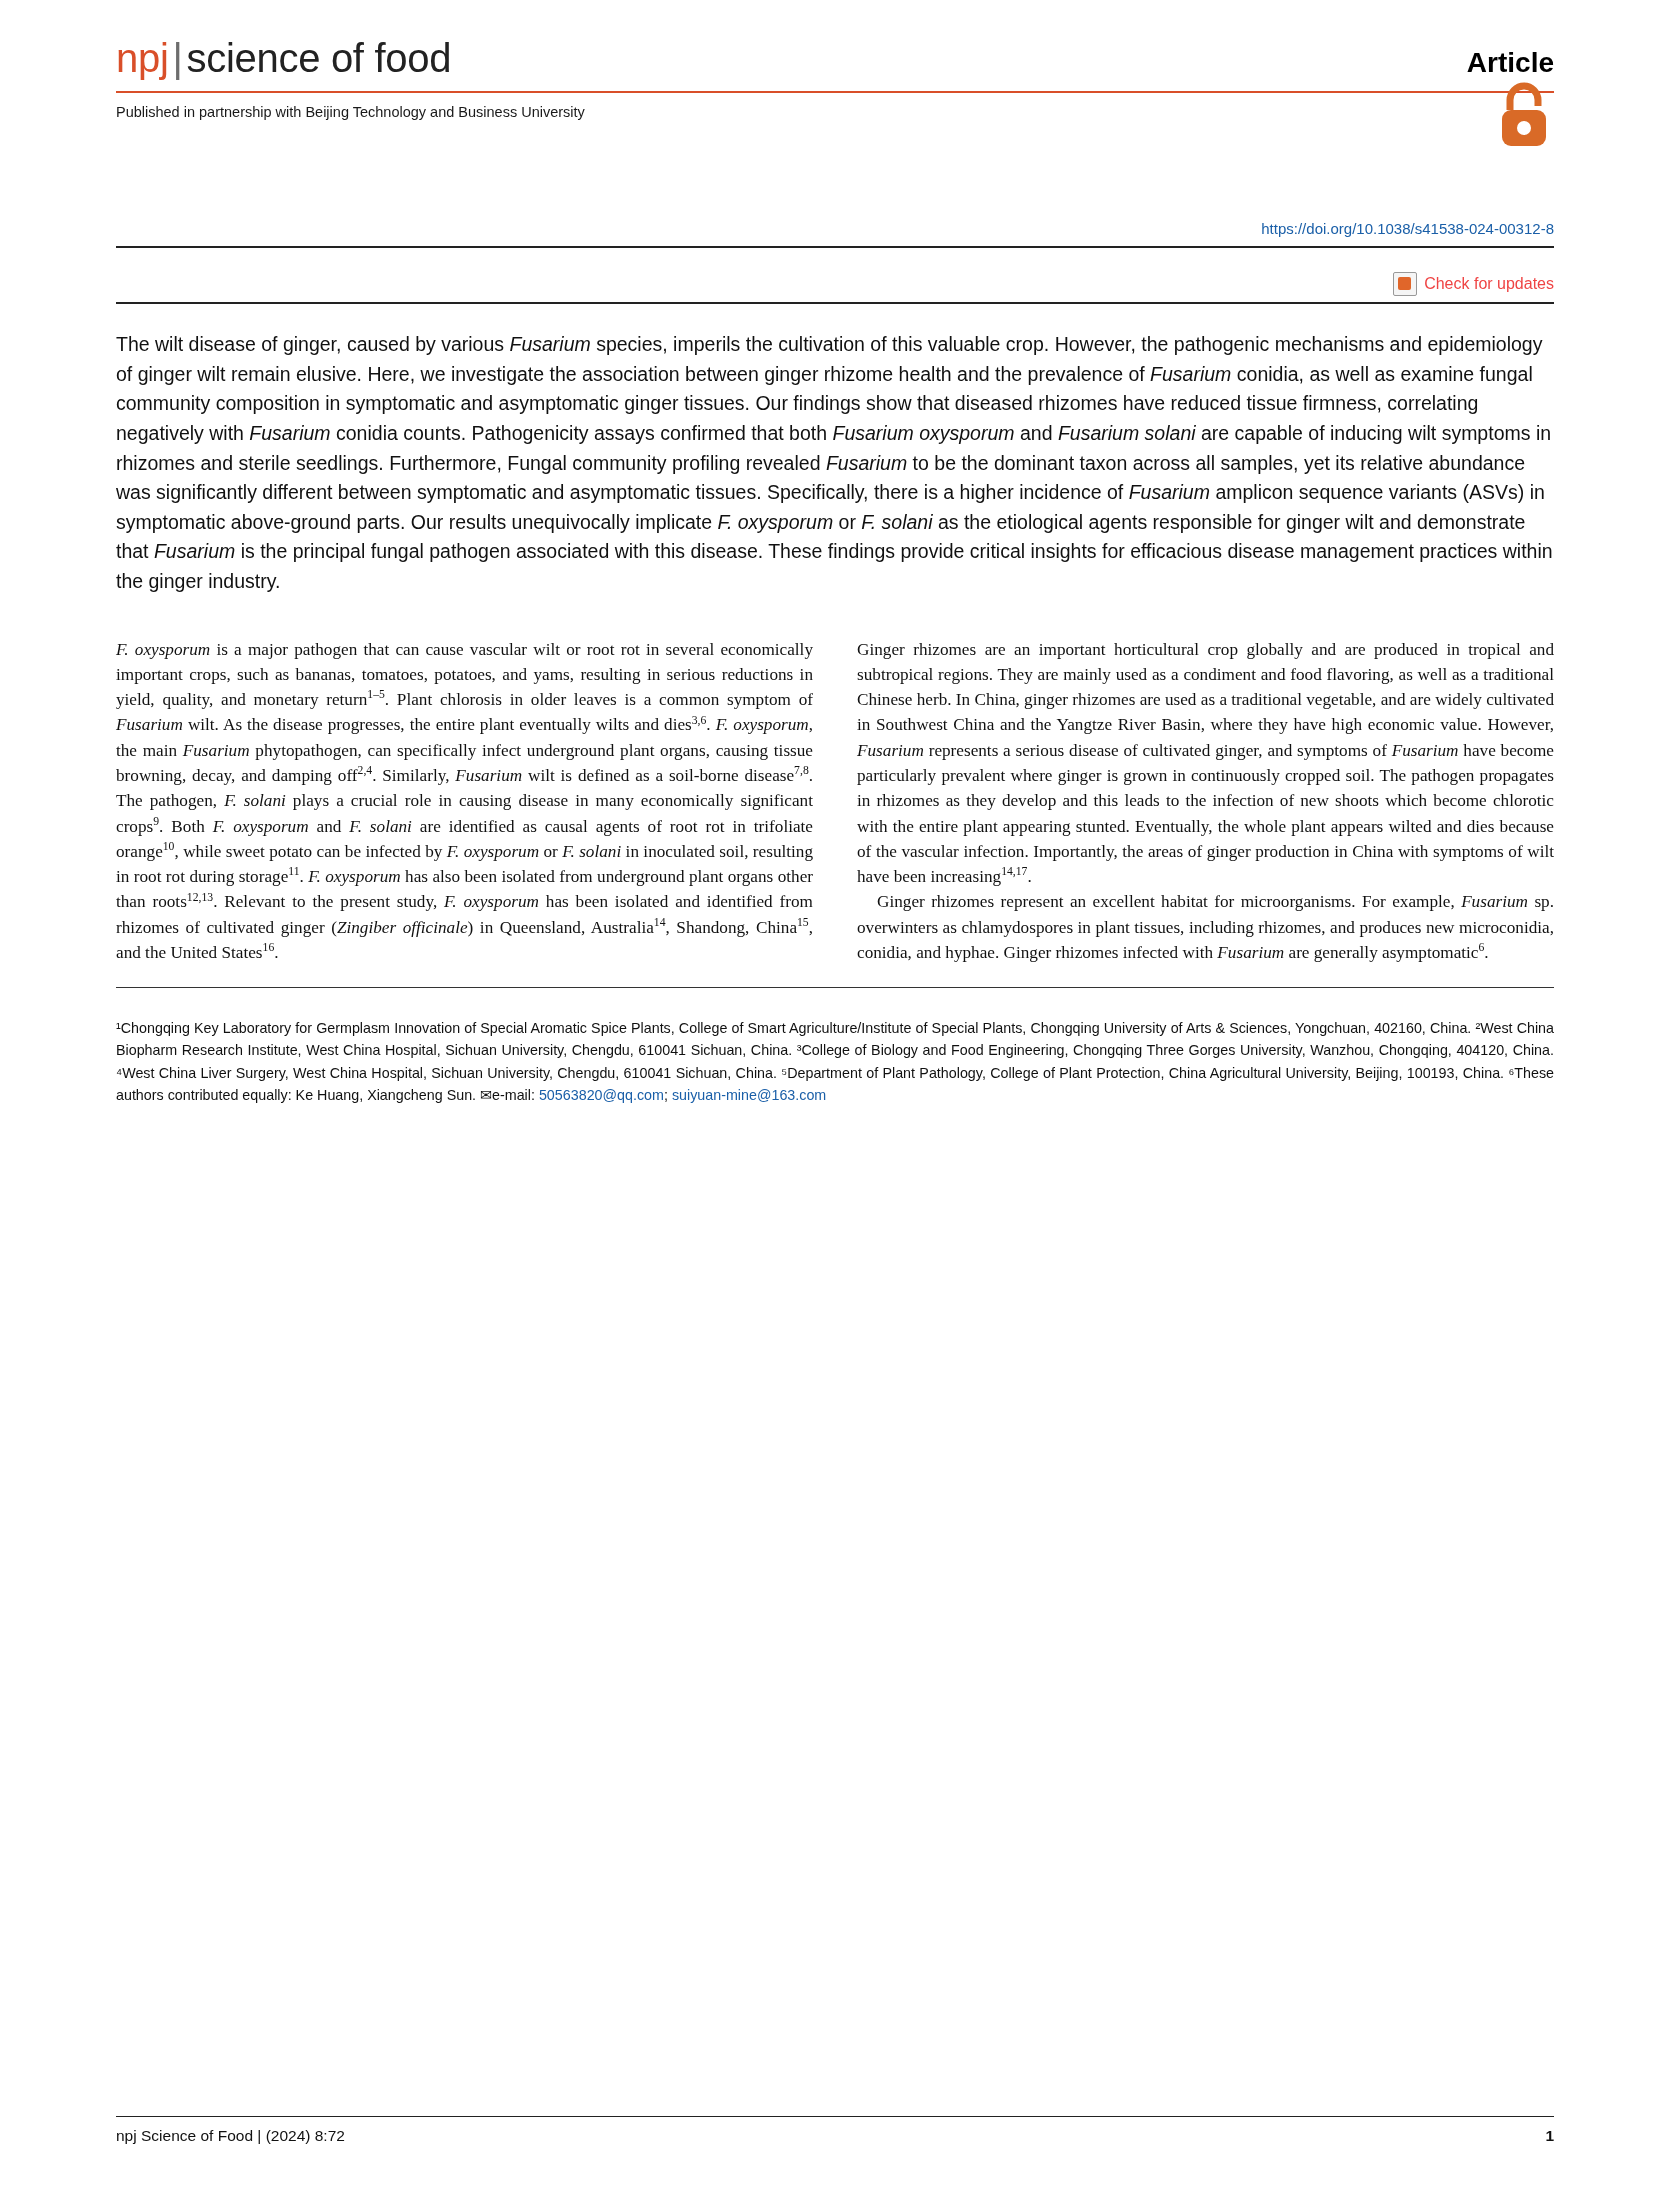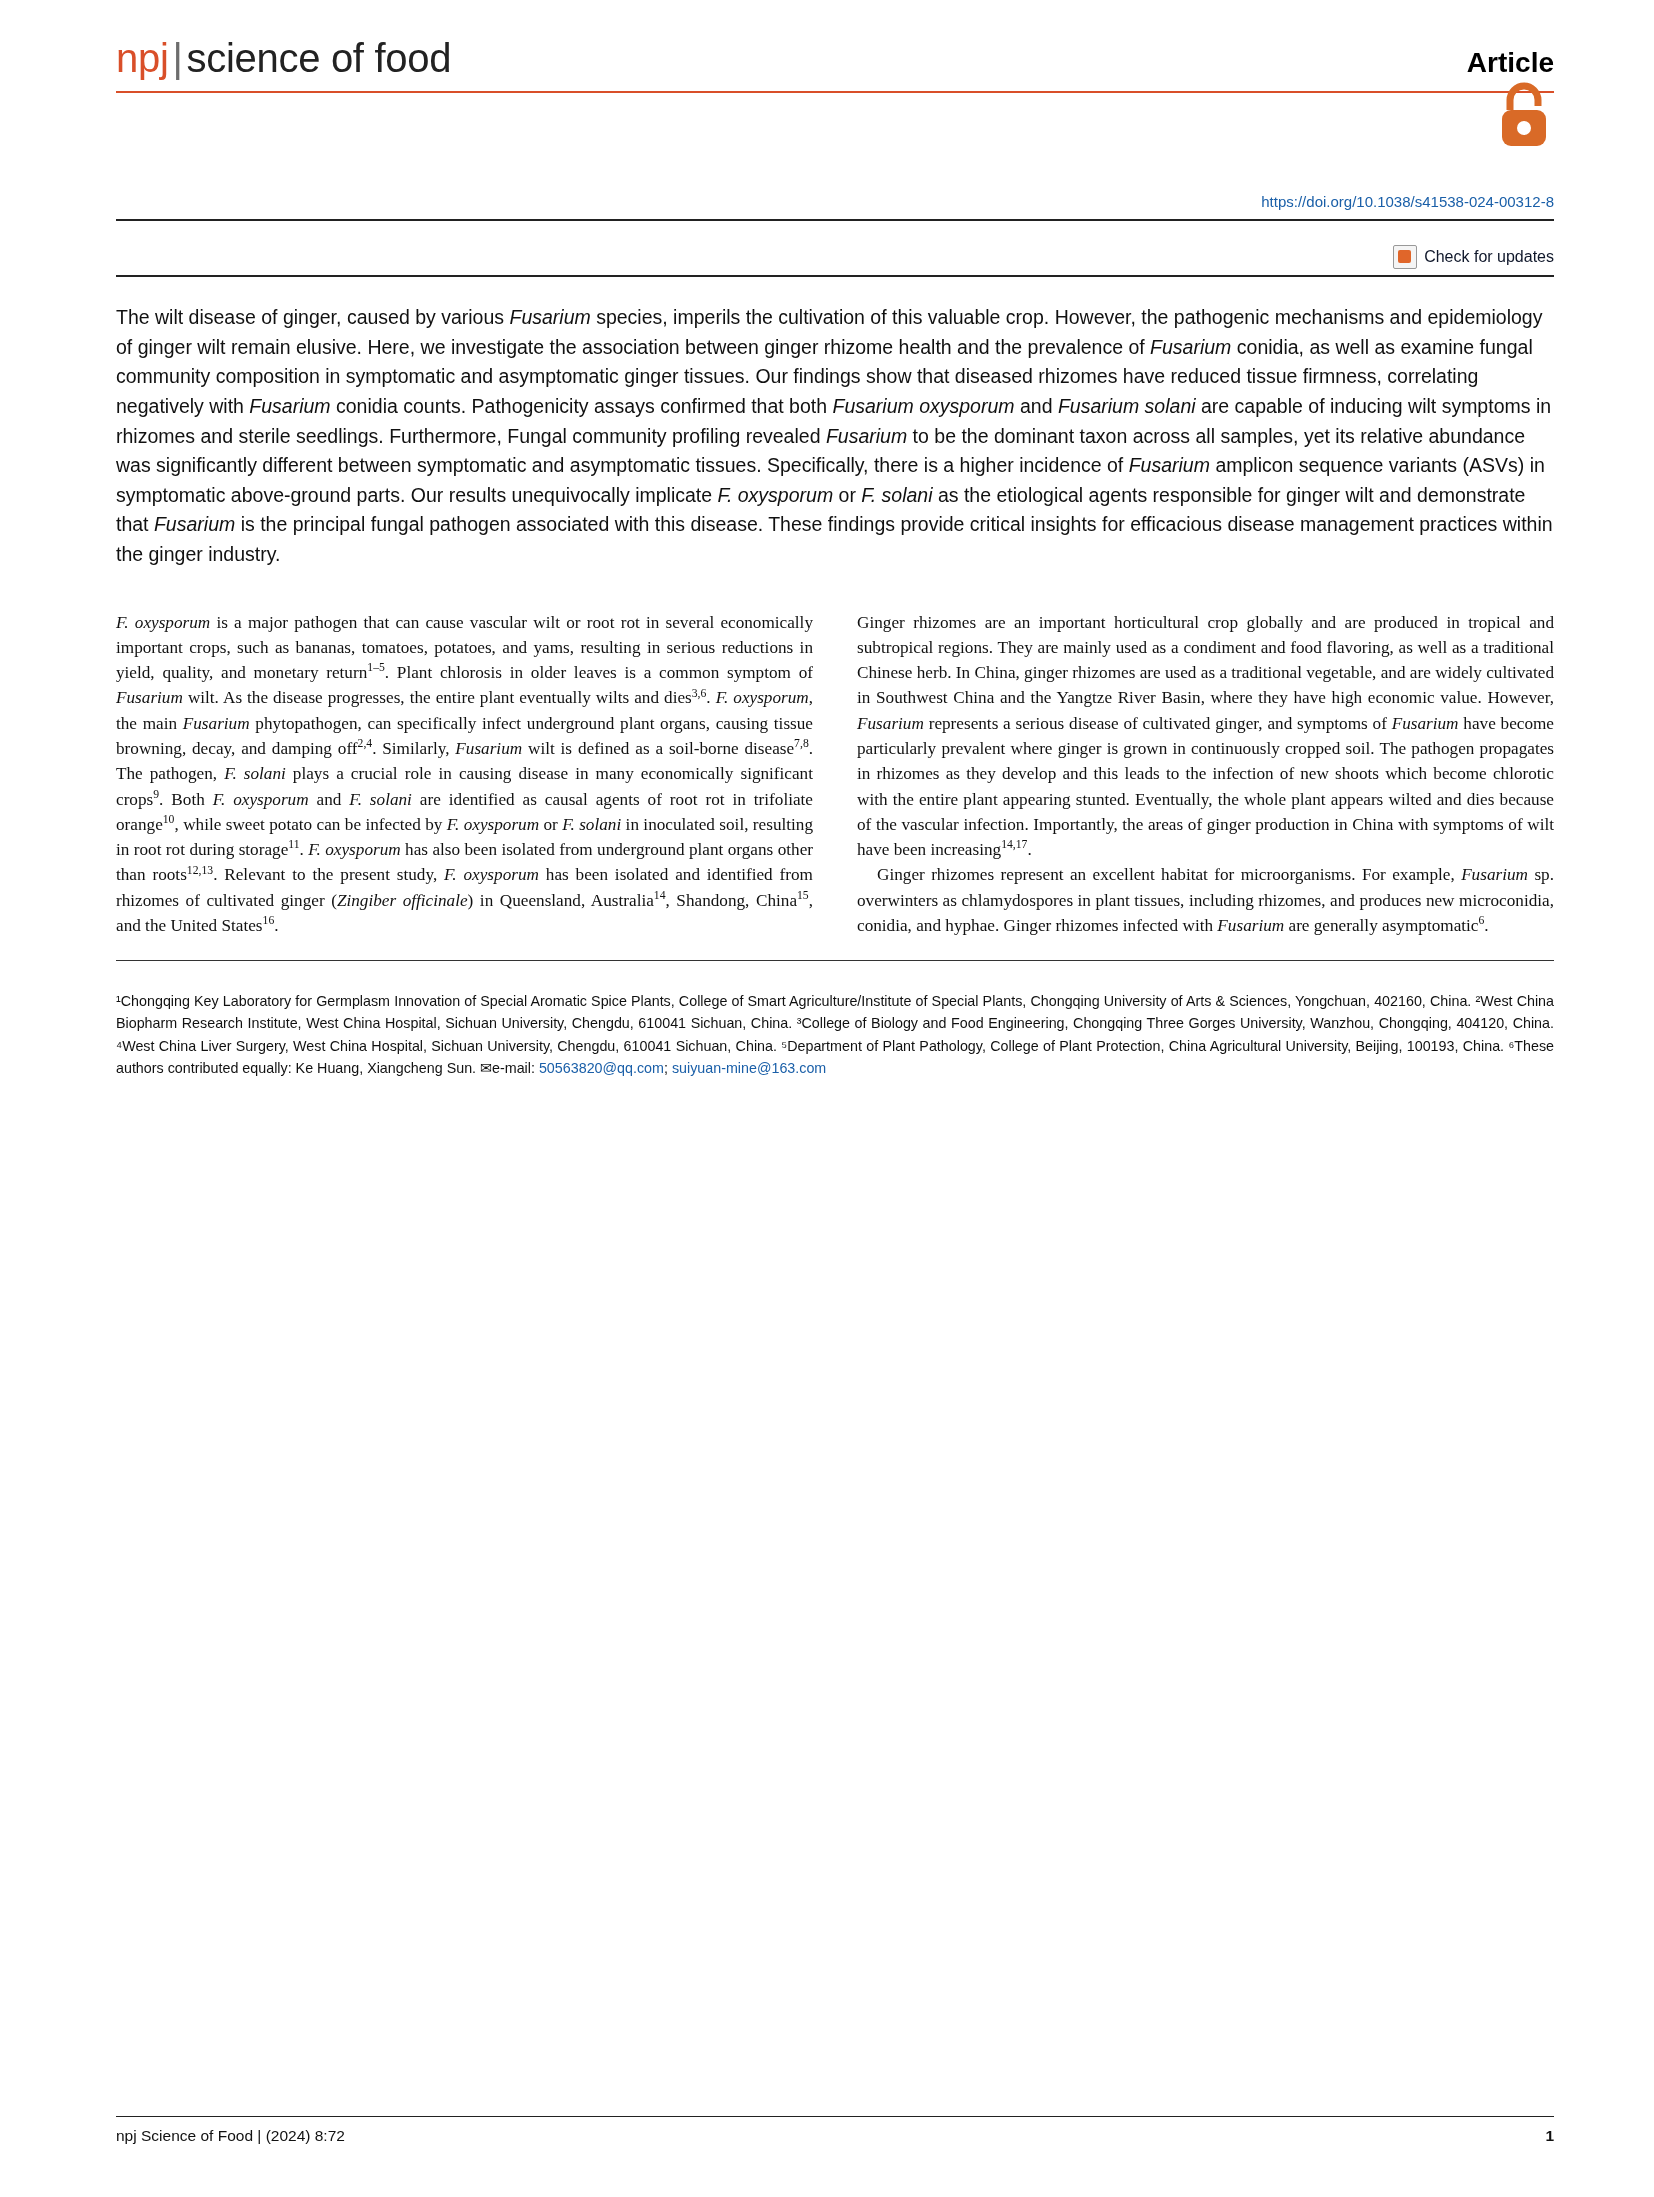--- a/index.html
+++ b/index.html
@@ -219,6 +219,7 @@
       <div class="article-type">Article</div>
     </div>
     <div class="masthead-rule"></div>
+    <div class="partnership">Published in partnership with Beijing Technology and Business University</div>
 
     <svg class="oa-logo" viewBox="0 0 60 70">
       <path d="M16 32 V22 a14 14 0 0 1 28 0 v6" fill="none" stroke="#d96a27" stroke-width="7"></path>

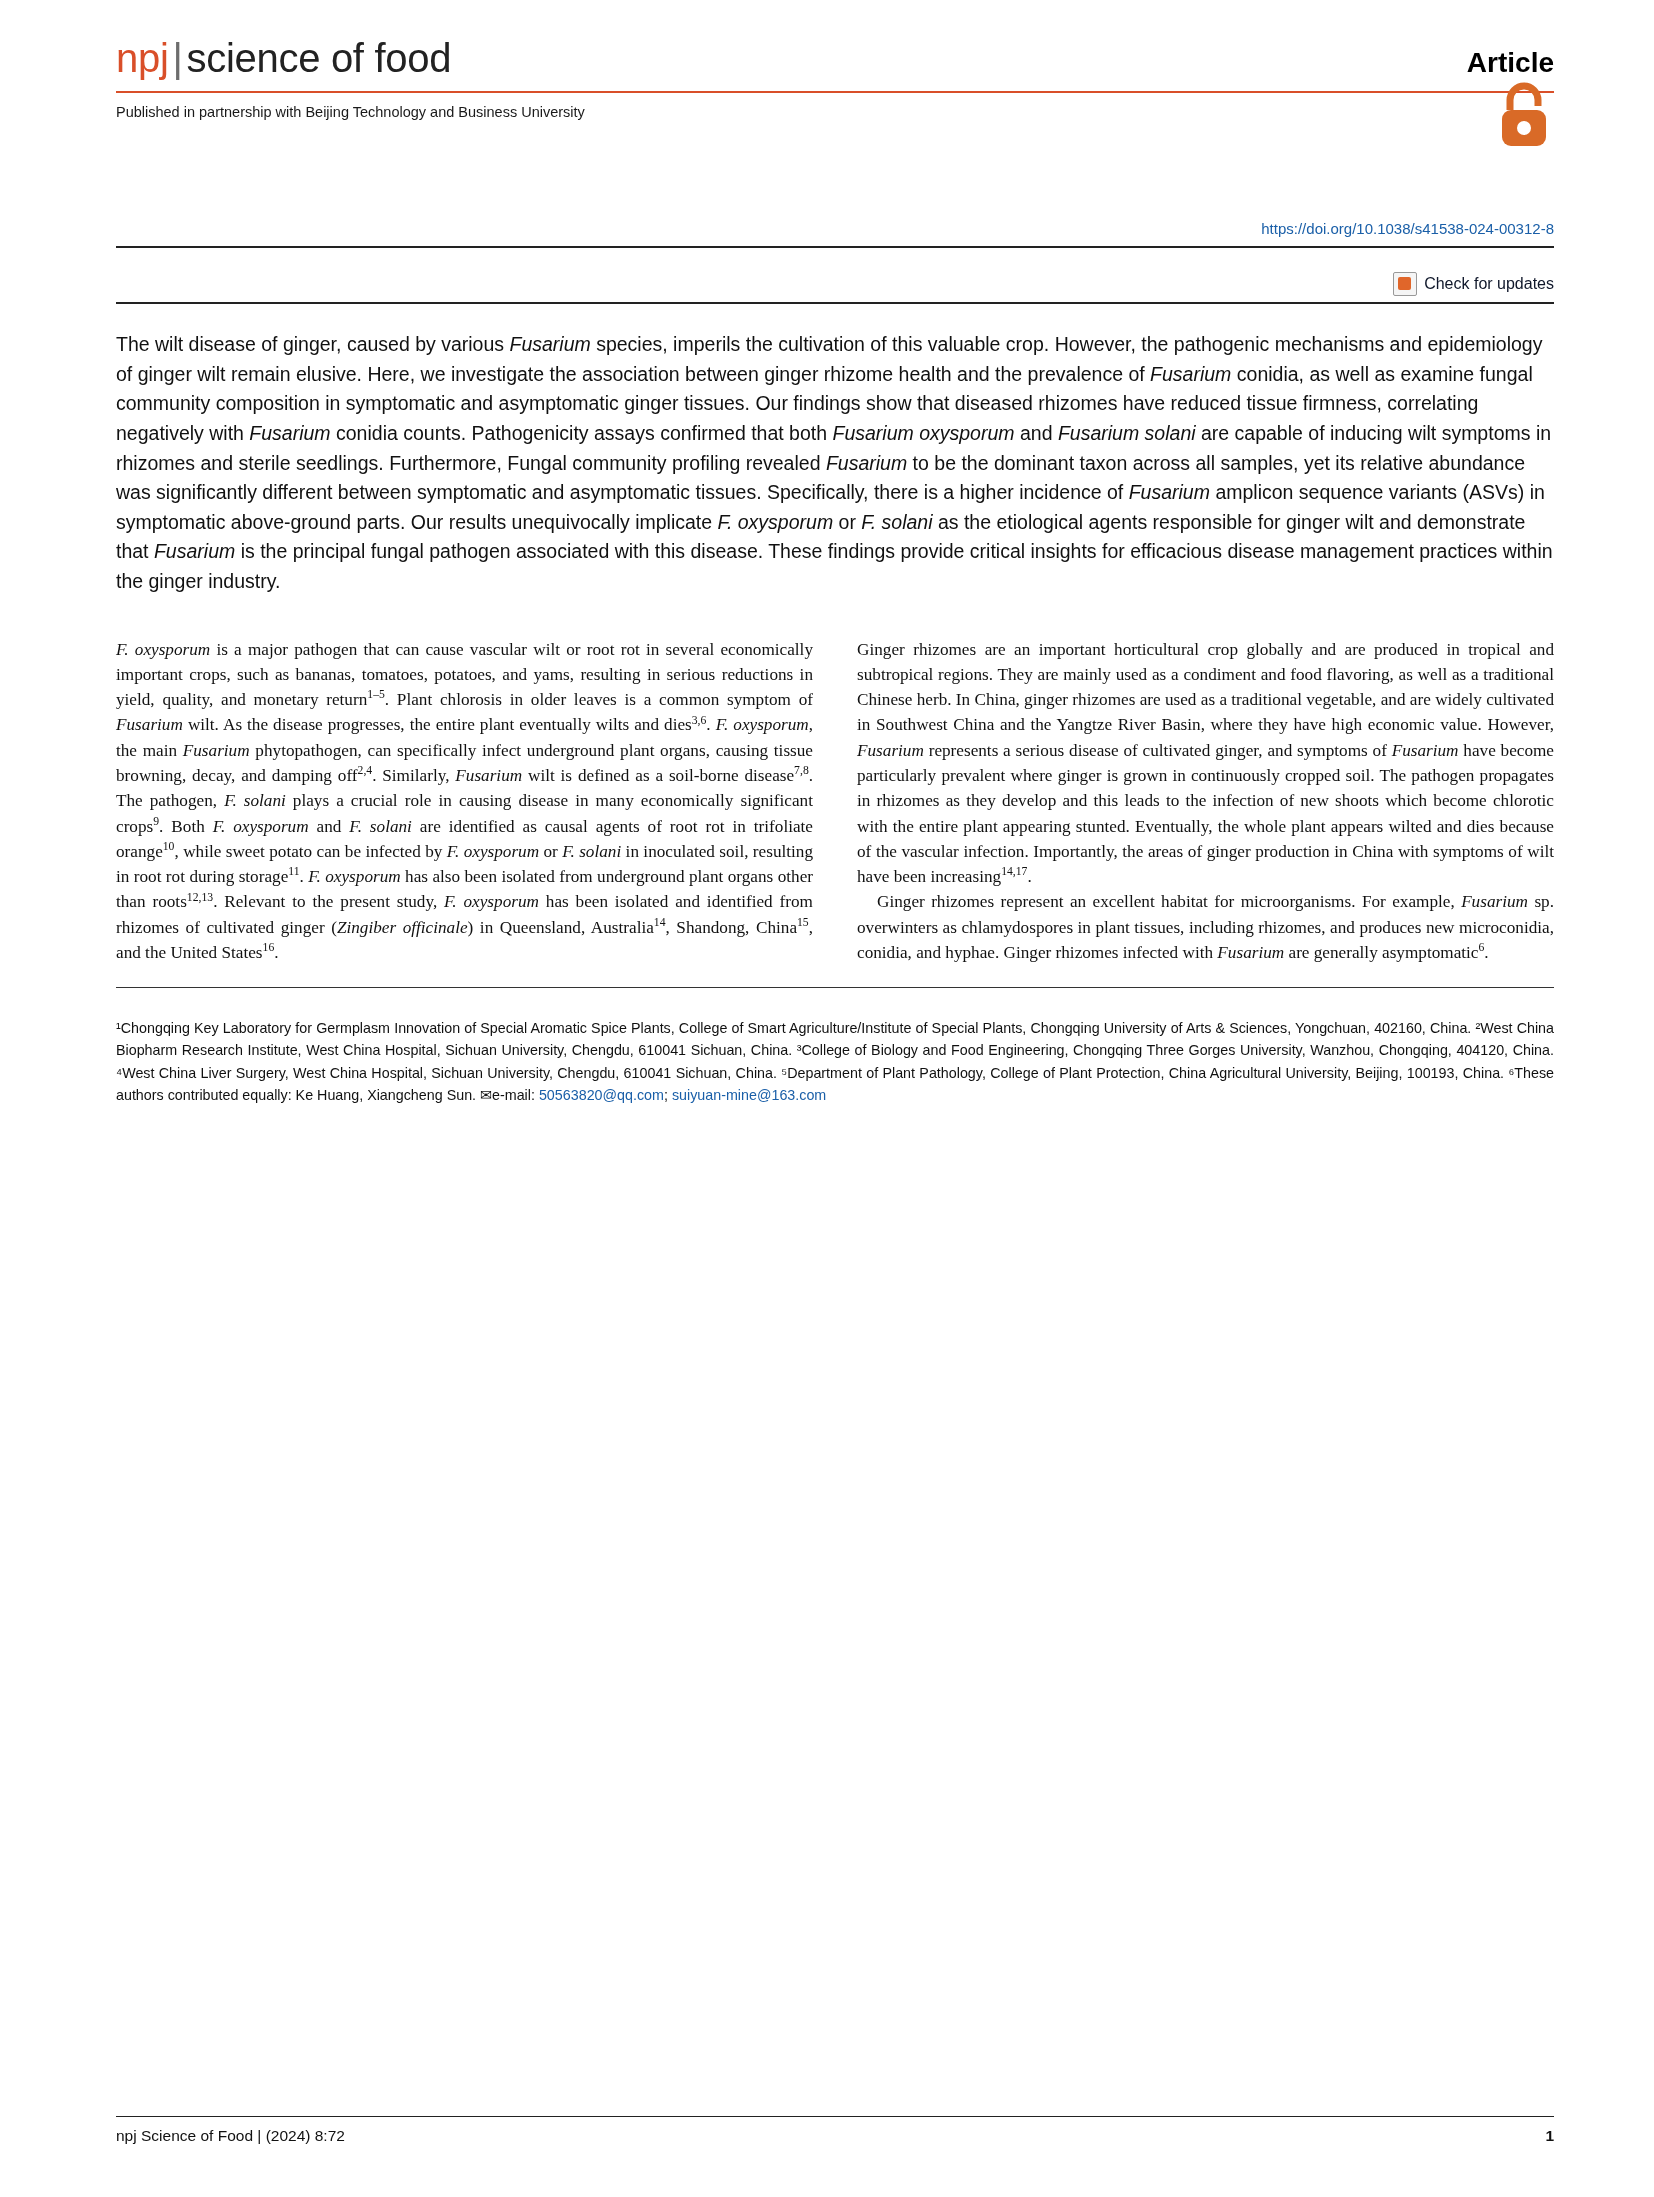--- a/index.html
+++ b/index.html
@@ -106,7 +106,7 @@
     align-items: center;
     margin-top: 24px;
     font-size: 16px;
-    color: #0f172a;
+    color: #ef4444;
   }
   .cu-icon {
     width: 22px; height: 22px;

